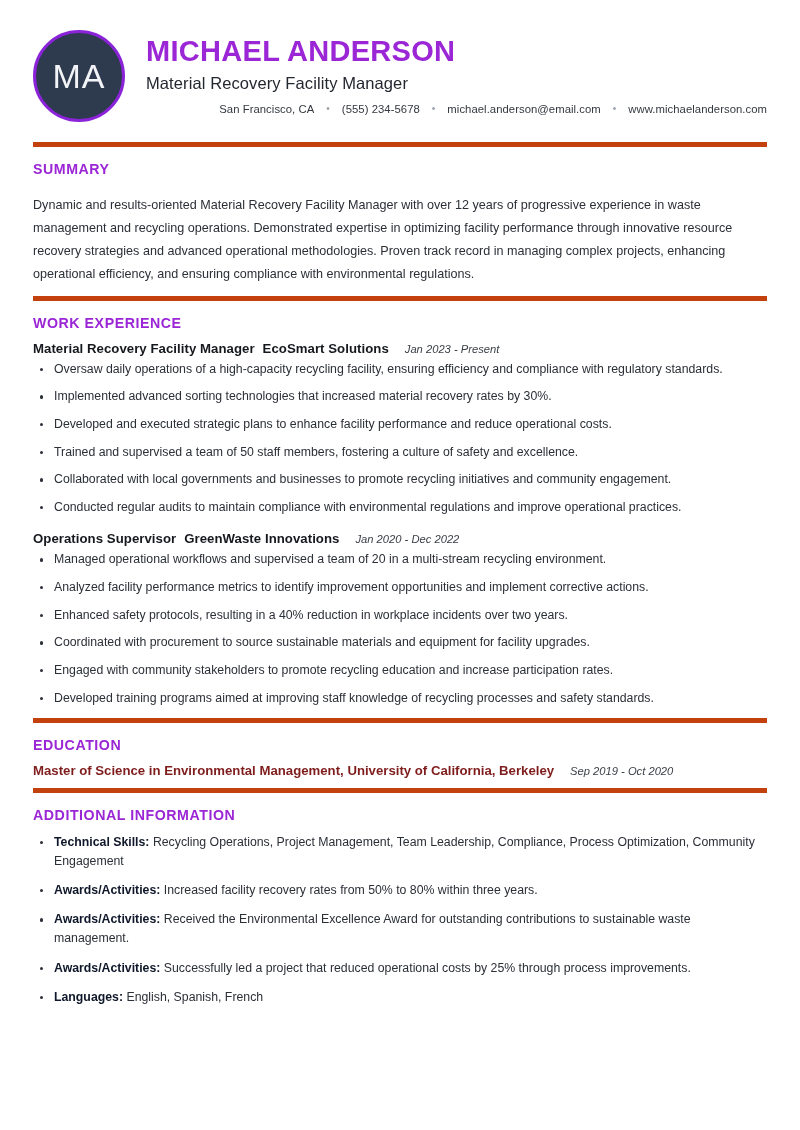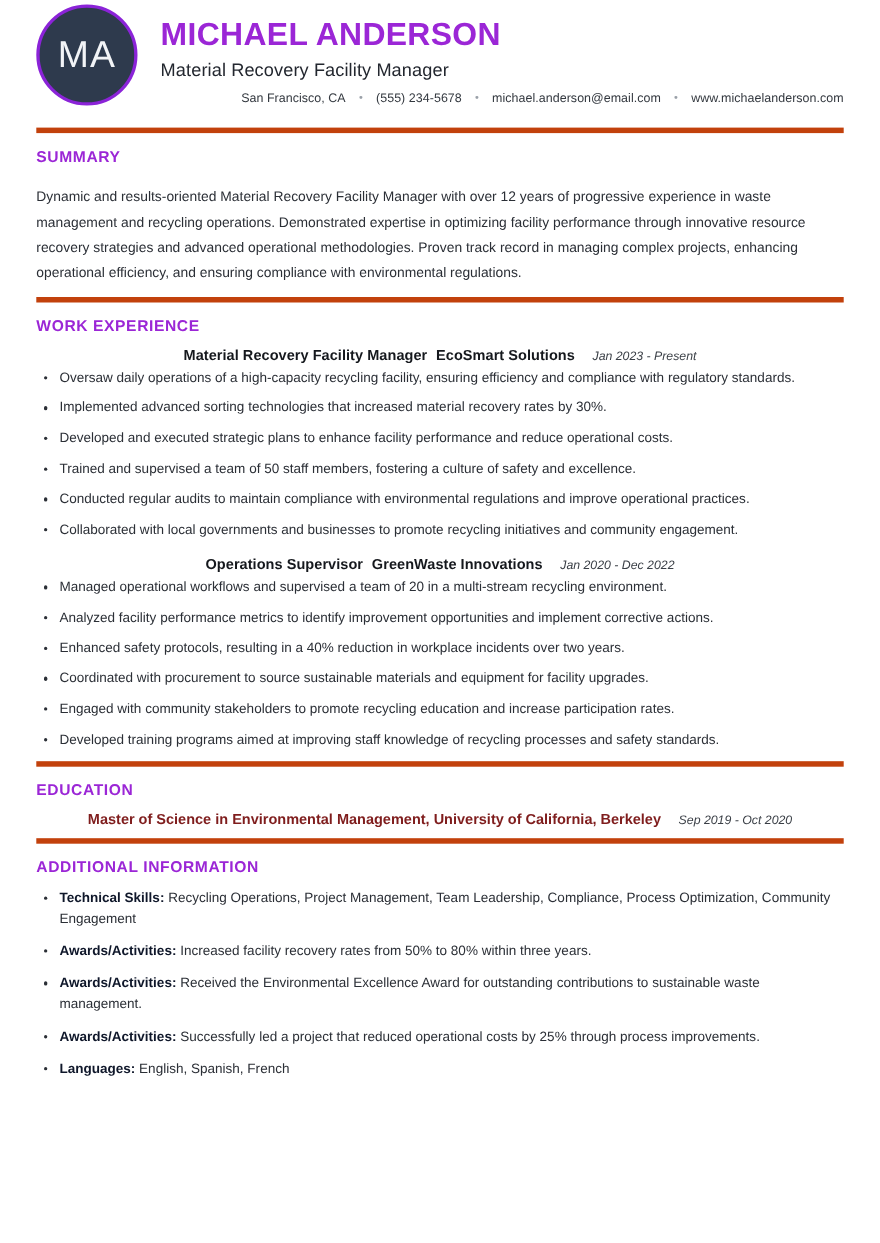--- a/index.html
+++ b/index.html
@@ -26,7 +26,8 @@
   
   .header {
     display: flex;
-    align-items: flex-end;
+    align-items: center;
+    padding-top: 26px;
     padding-bottom: 10px;
   }
   .avatar {

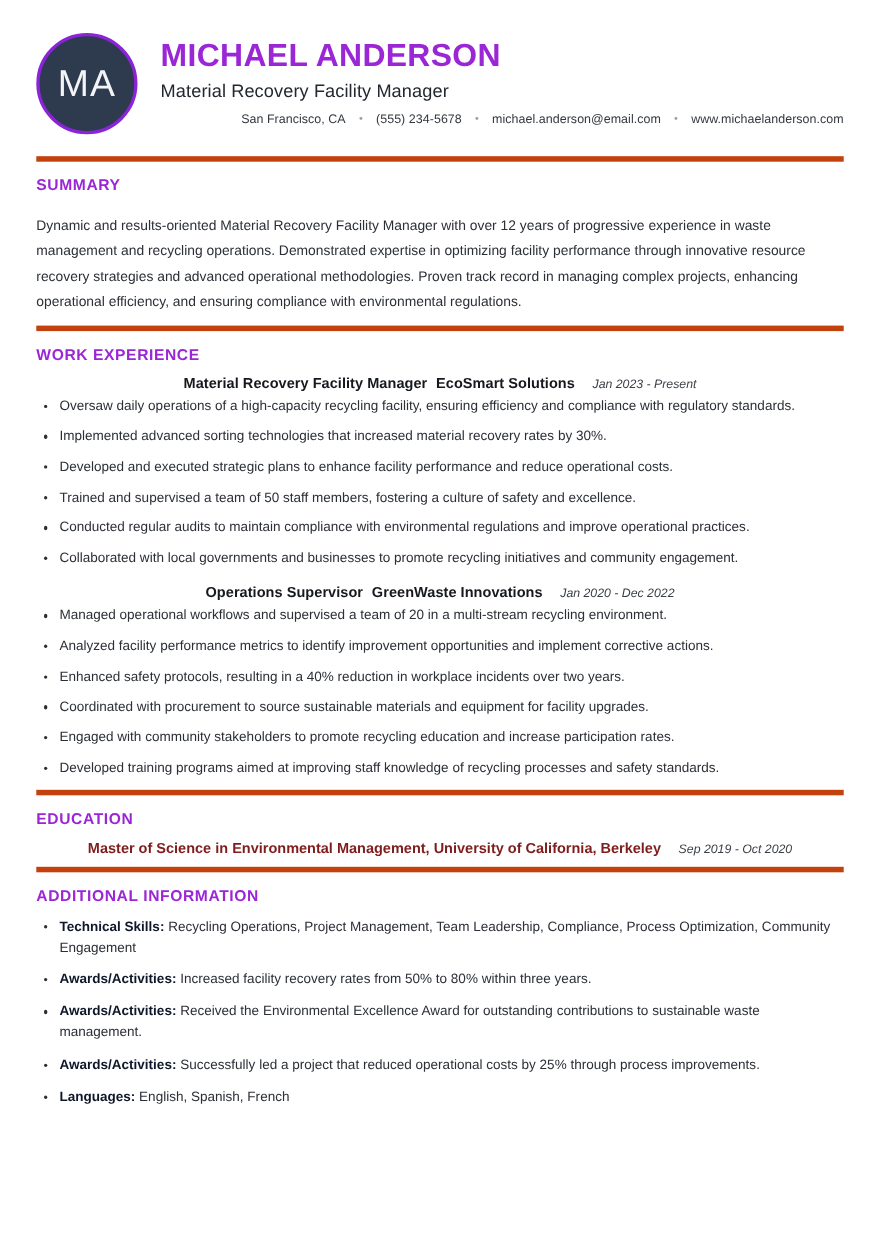--- a/index.html
+++ b/index.html
@@ -112,7 +112,7 @@
   .entry-head {
     display: flex;
     align-items: baseline;
-    justify-content: center;
+    justify-content: flex-start;
     margin-bottom: 4px;
   }
   .entry-head-left {

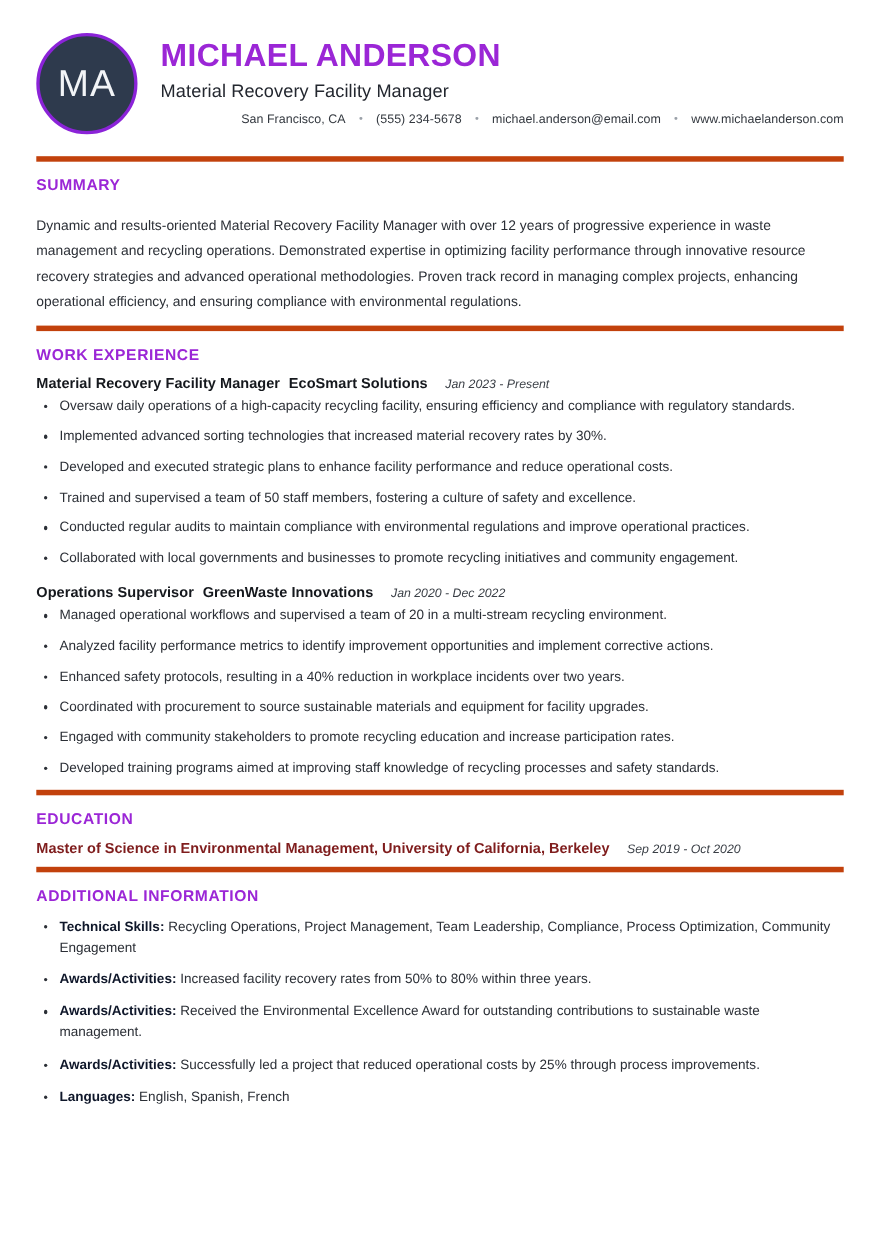--- a/index.html
+++ b/index.html
@@ -212,8 +212,8 @@
         <li>Implemented advanced sorting technologies that increased material recovery rates by 30%.</li>
         <li>Developed and executed strategic plans to enhance facility performance and reduce operational costs.</li>
         <li>Trained and supervised a team of 50 staff members, fostering a culture of safety and excellence.</li>
+        <li>Collaborated with local governments and businesses to promote recycling initiatives and community engagement.</li>
         <li>Conducted regular audits to maintain compliance with environmental regulations and improve operational practices.</li>
-        <li>Collaborated with local governments and businesses to promote recycling initiatives and community engagement.</li>
       </ul>
     </div>
 

